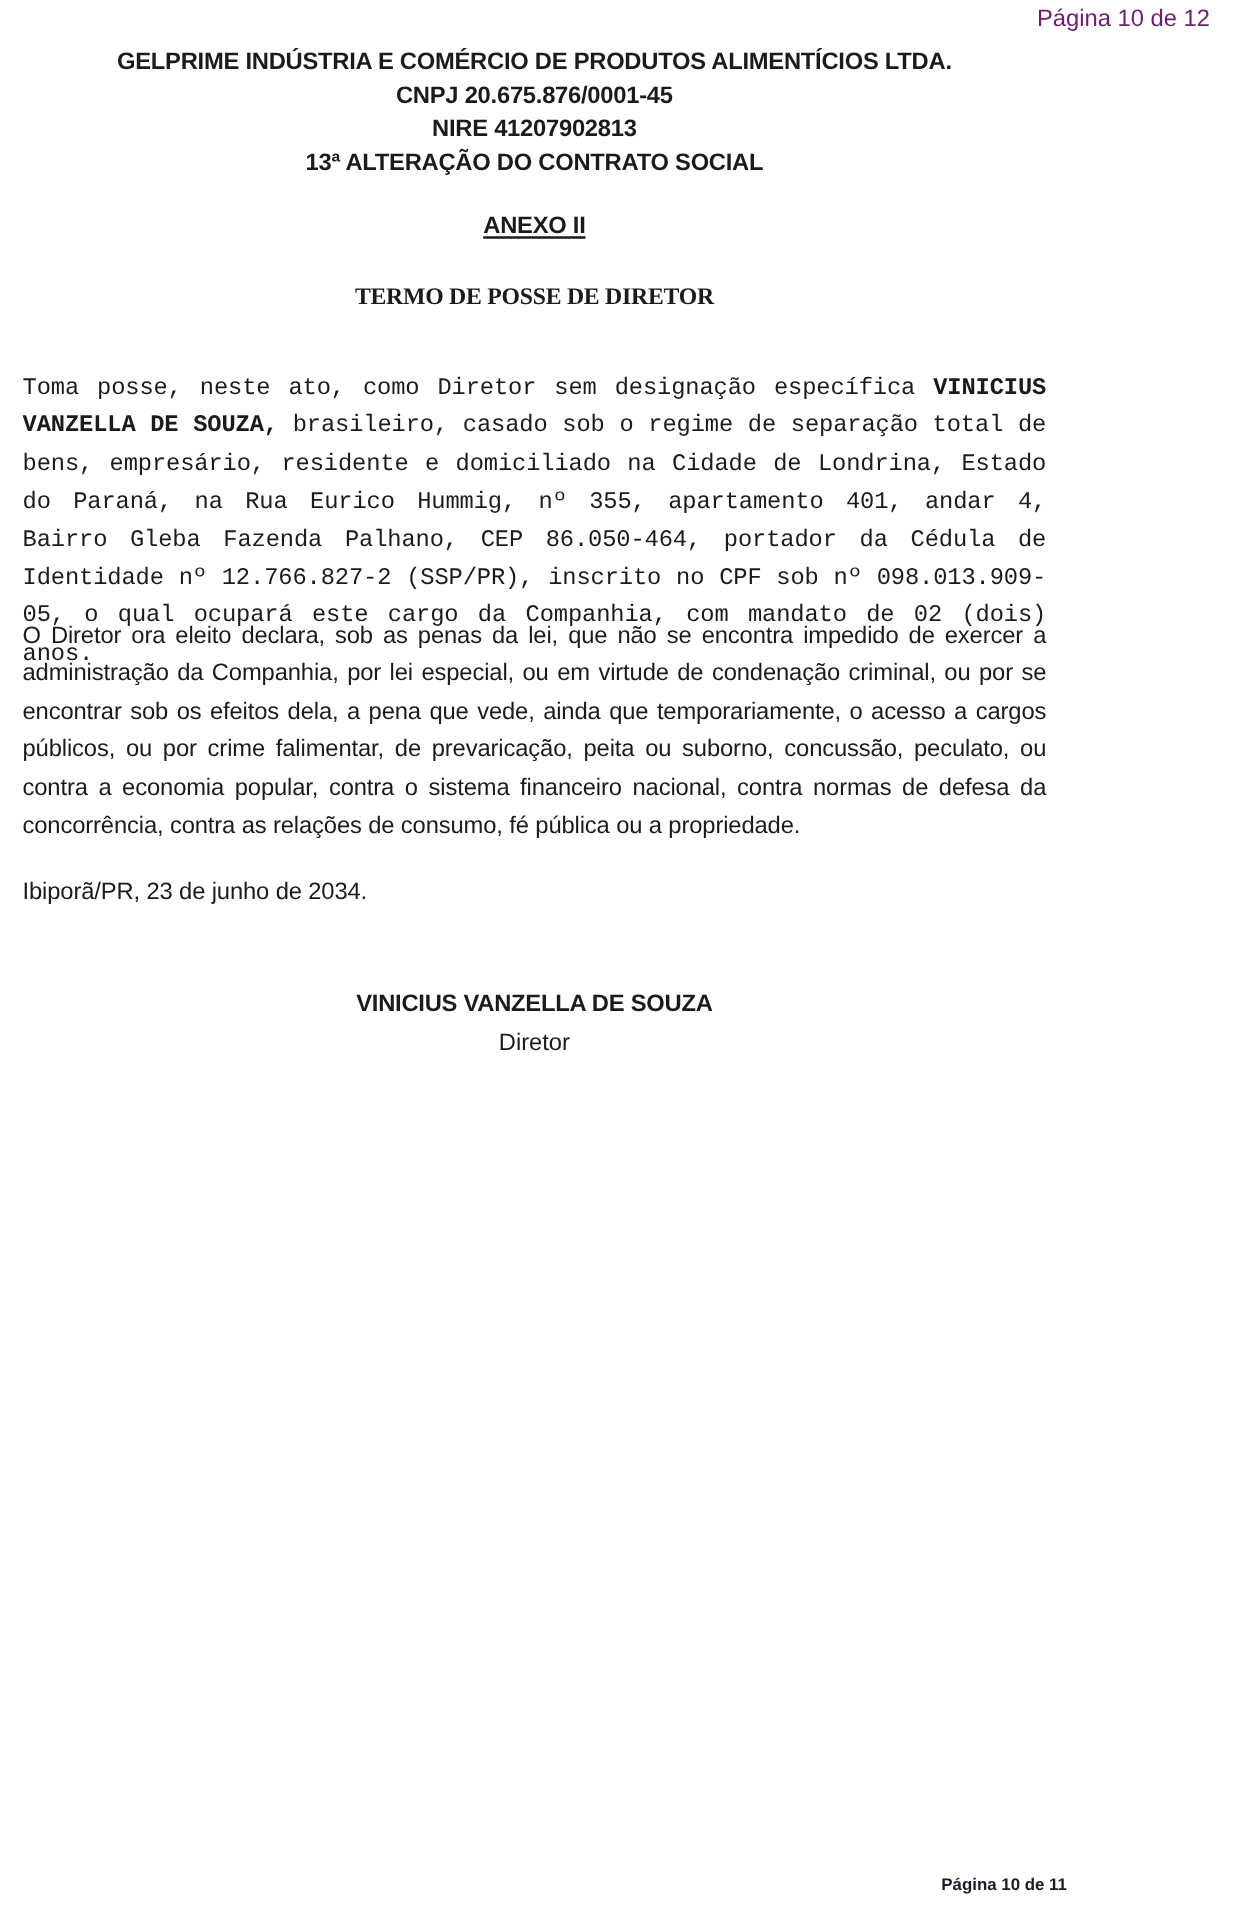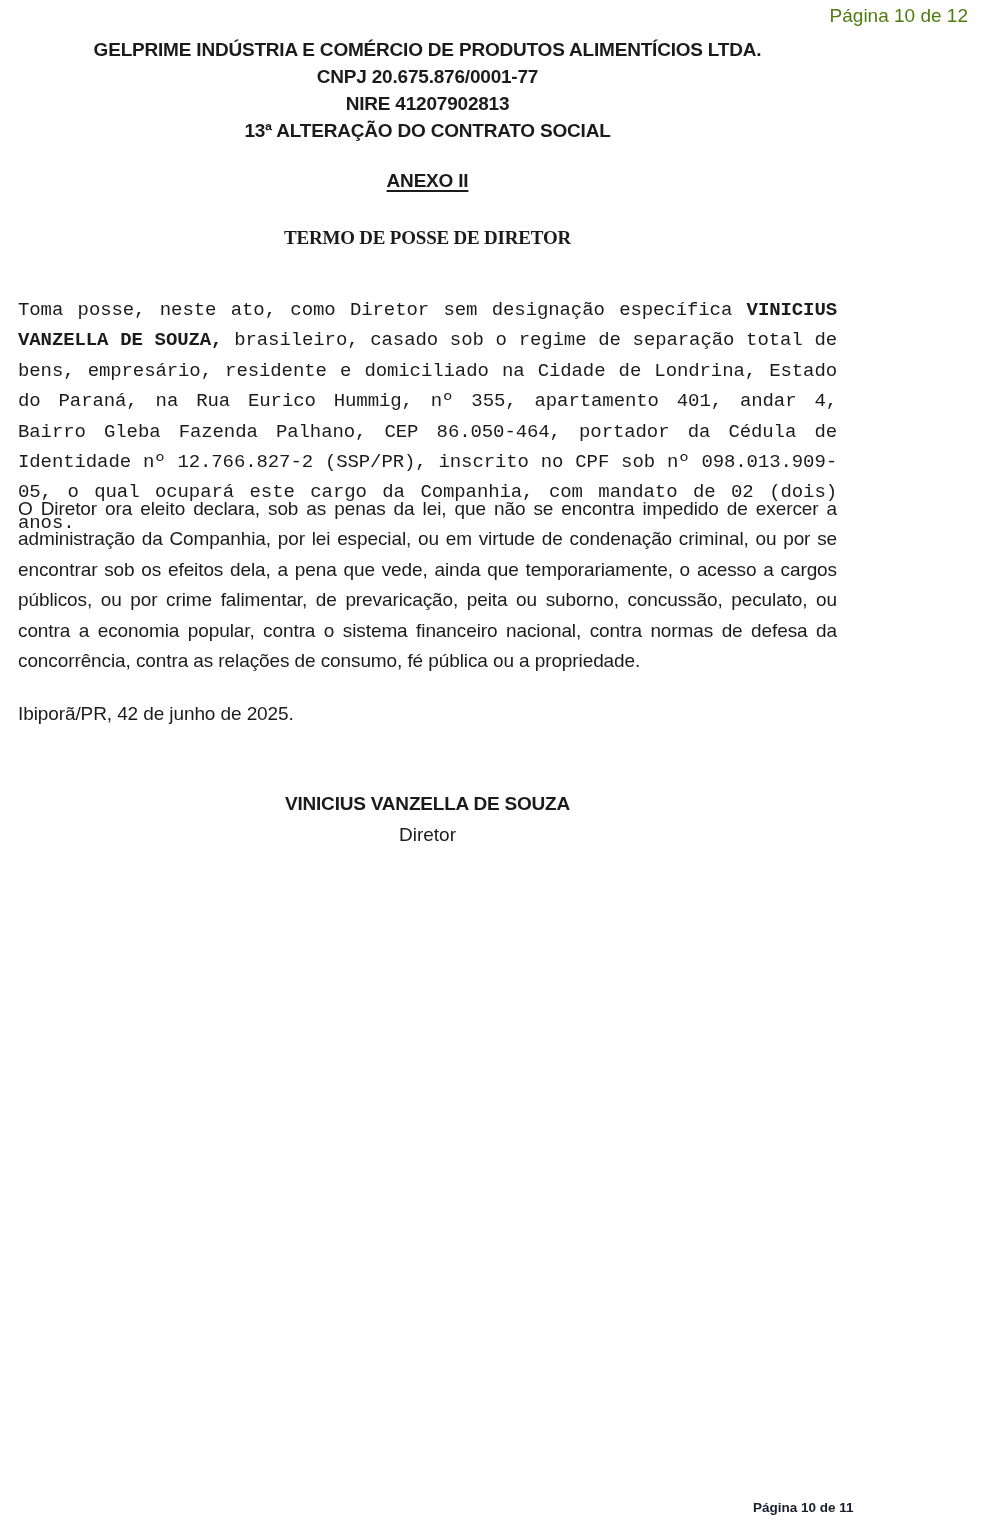--- a/index.html
+++ b/index.html
@@ -22,7 +22,7 @@
     right: 31px;
     font-size: 19px;
     font-weight: 400;
-    color: #4d7c0f;
+    color: #701a75;
     white-space: nowrap;
   }
   .doc-header {

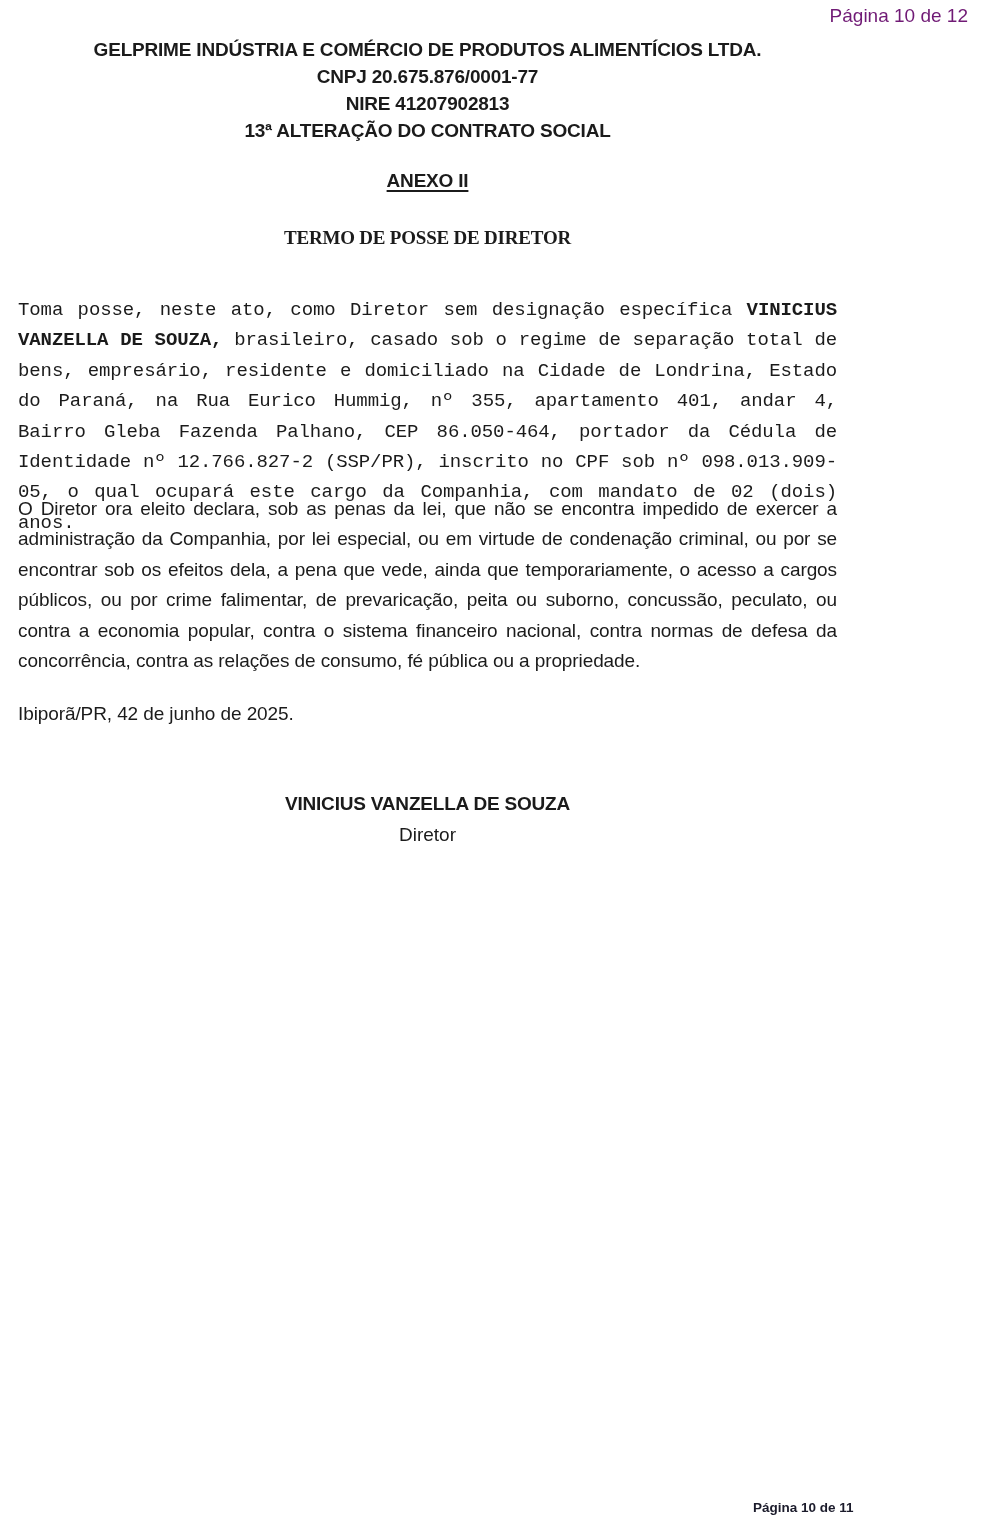--- a/index.html
+++ b/index.html
@@ -125,7 +125,7 @@
 
   <div class="doc-header">
     <div>GELPRIME INDÚSTRIA E COMÉRCIO DE PRODUTOS ALIMENTÍCIOS LTDA.</div>
-    <div>CNPJ 20.675.876/0001-77</div>
+    <div>CNPJ 20.675.876/0001-45</div>
     <div>NIRE 41207902813</div>
     <div>13ª ALTERAÇÃO DO CONTRATO SOCIAL</div>
   </div>

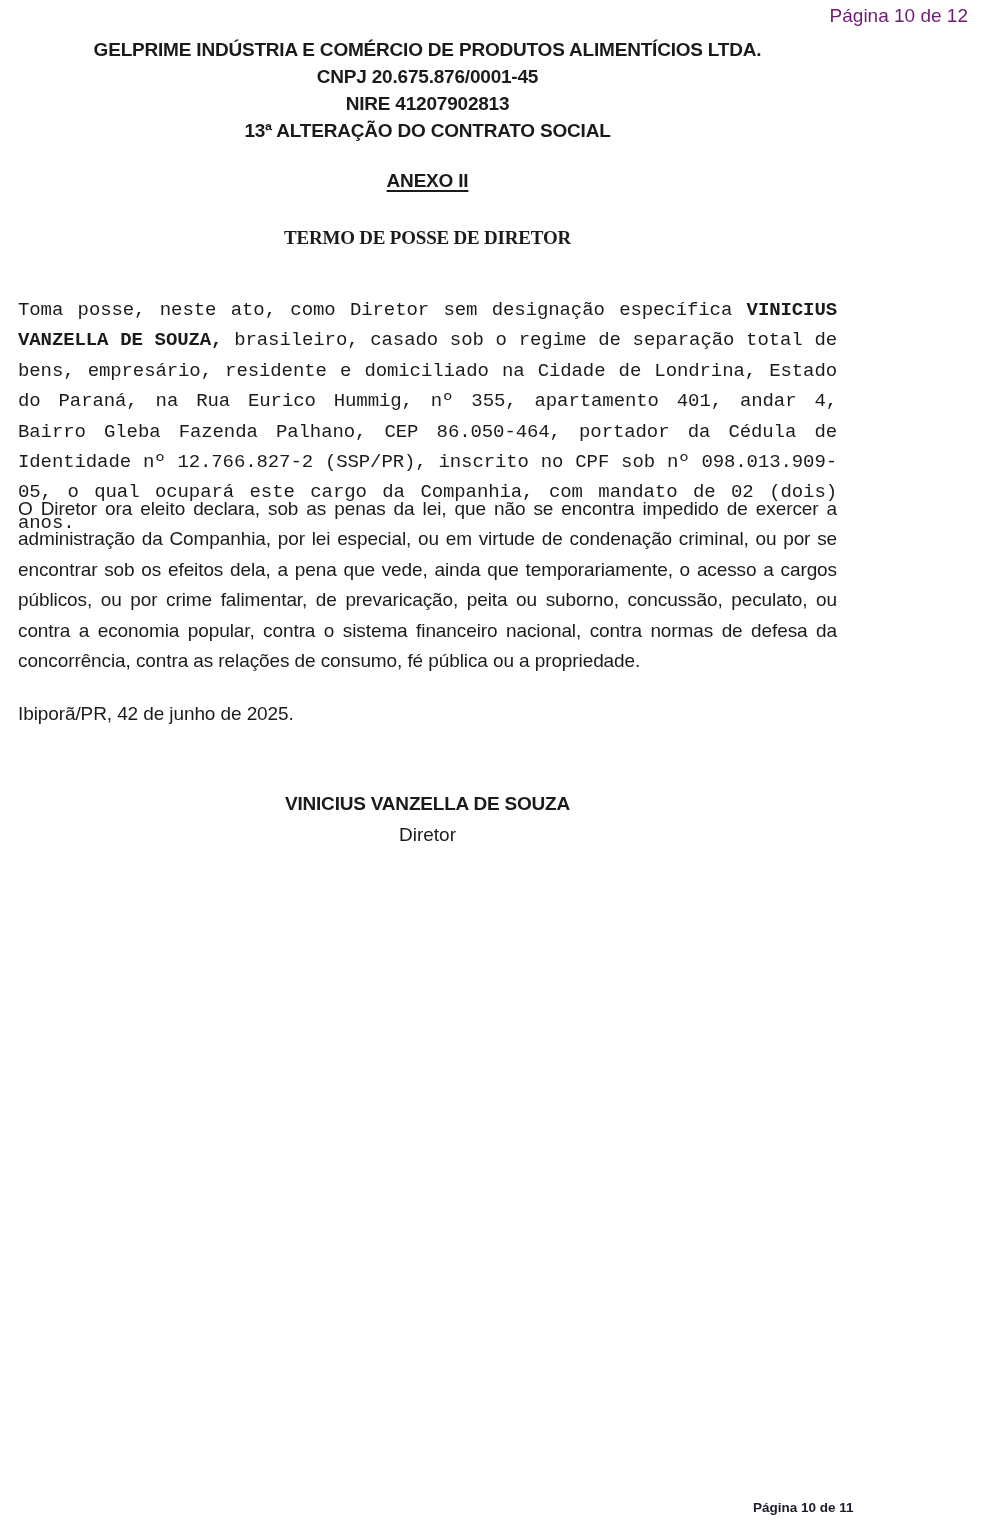--- a/index.html
+++ b/index.html
@@ -142,7 +142,7 @@
 
   <div class="body-para para-2">O Diretor ora eleito declara, sob as penas da lei, que não se encontra impedido de exercer a administração da Companhia, por lei especial, ou em virtude de condenação criminal, ou por se encontrar sob os efeitos dela, a pena que vede, ainda que temporariamente, o acesso a cargos públicos, ou por crime falimentar, de prevaricação, peita ou suborno, concussão, peculato, ou contra a economia popular, contra o sistema financeiro nacional, contra normas de defesa da concorrência, contra as relações de consumo, fé pública ou a propriedade.</div>
 
-  <div class="dateline">Ibiporã/PR, 42 de junho de 2025.</div>
+  <div class="dateline">Ibiporã/PR, 23 de junho de 2034.</div>
 
   <div class="signature-block">
     <div class="signature-name">VINICIUS VANZELLA DE SOUZA</div>

